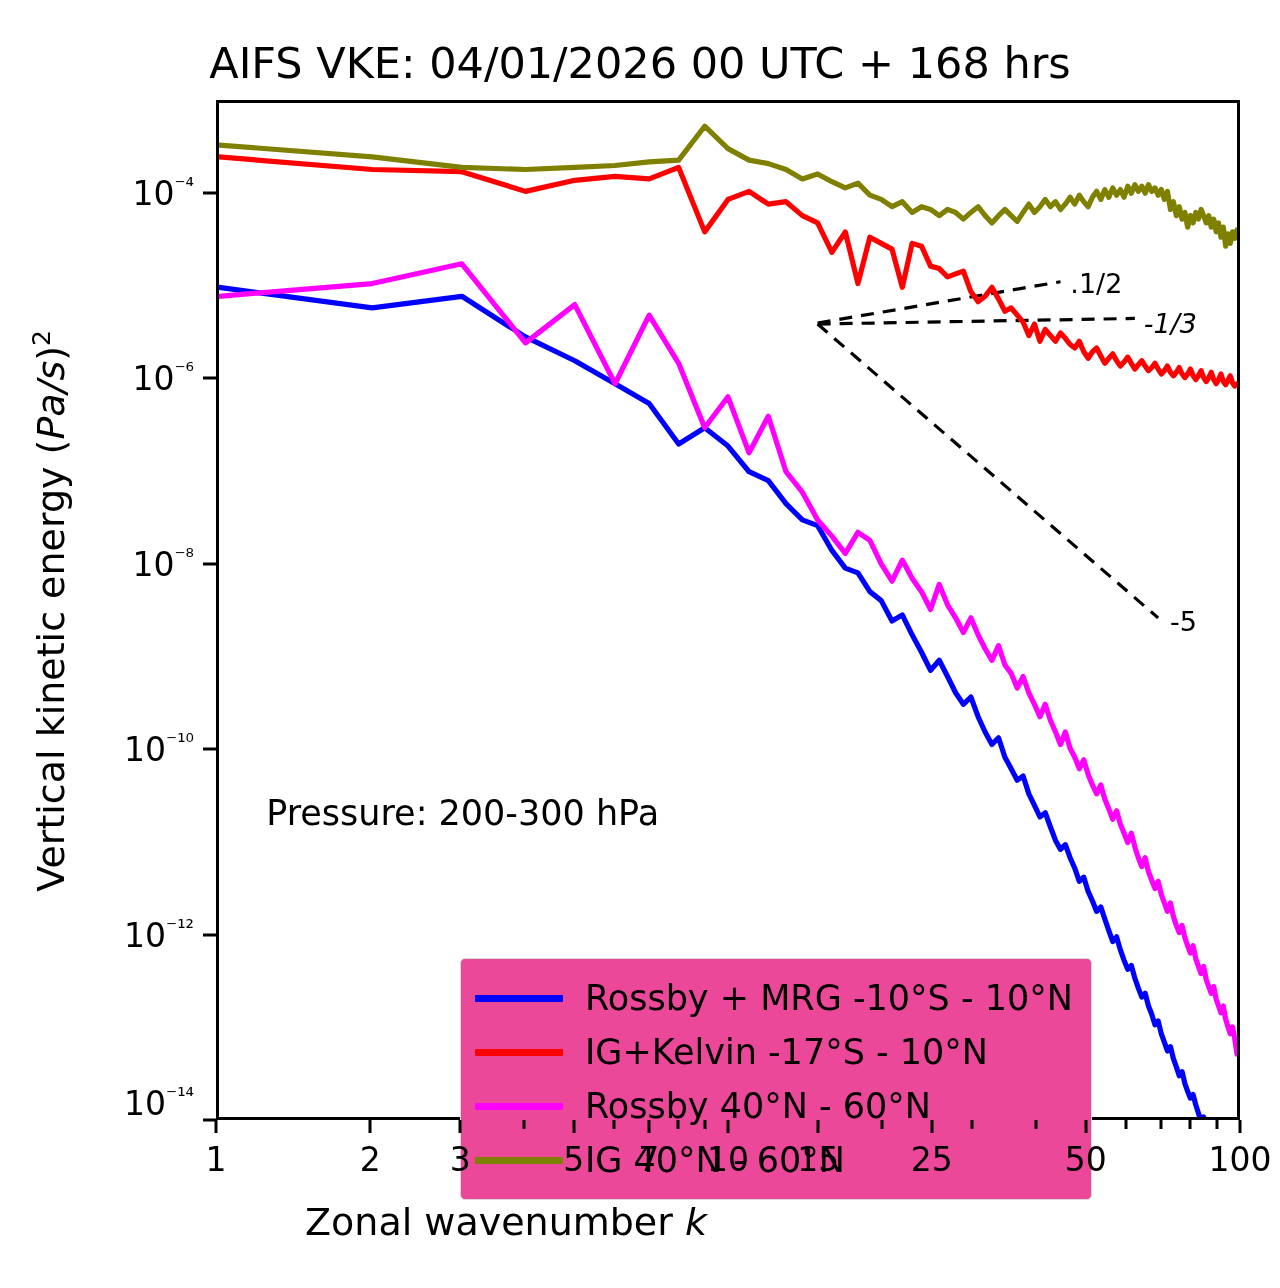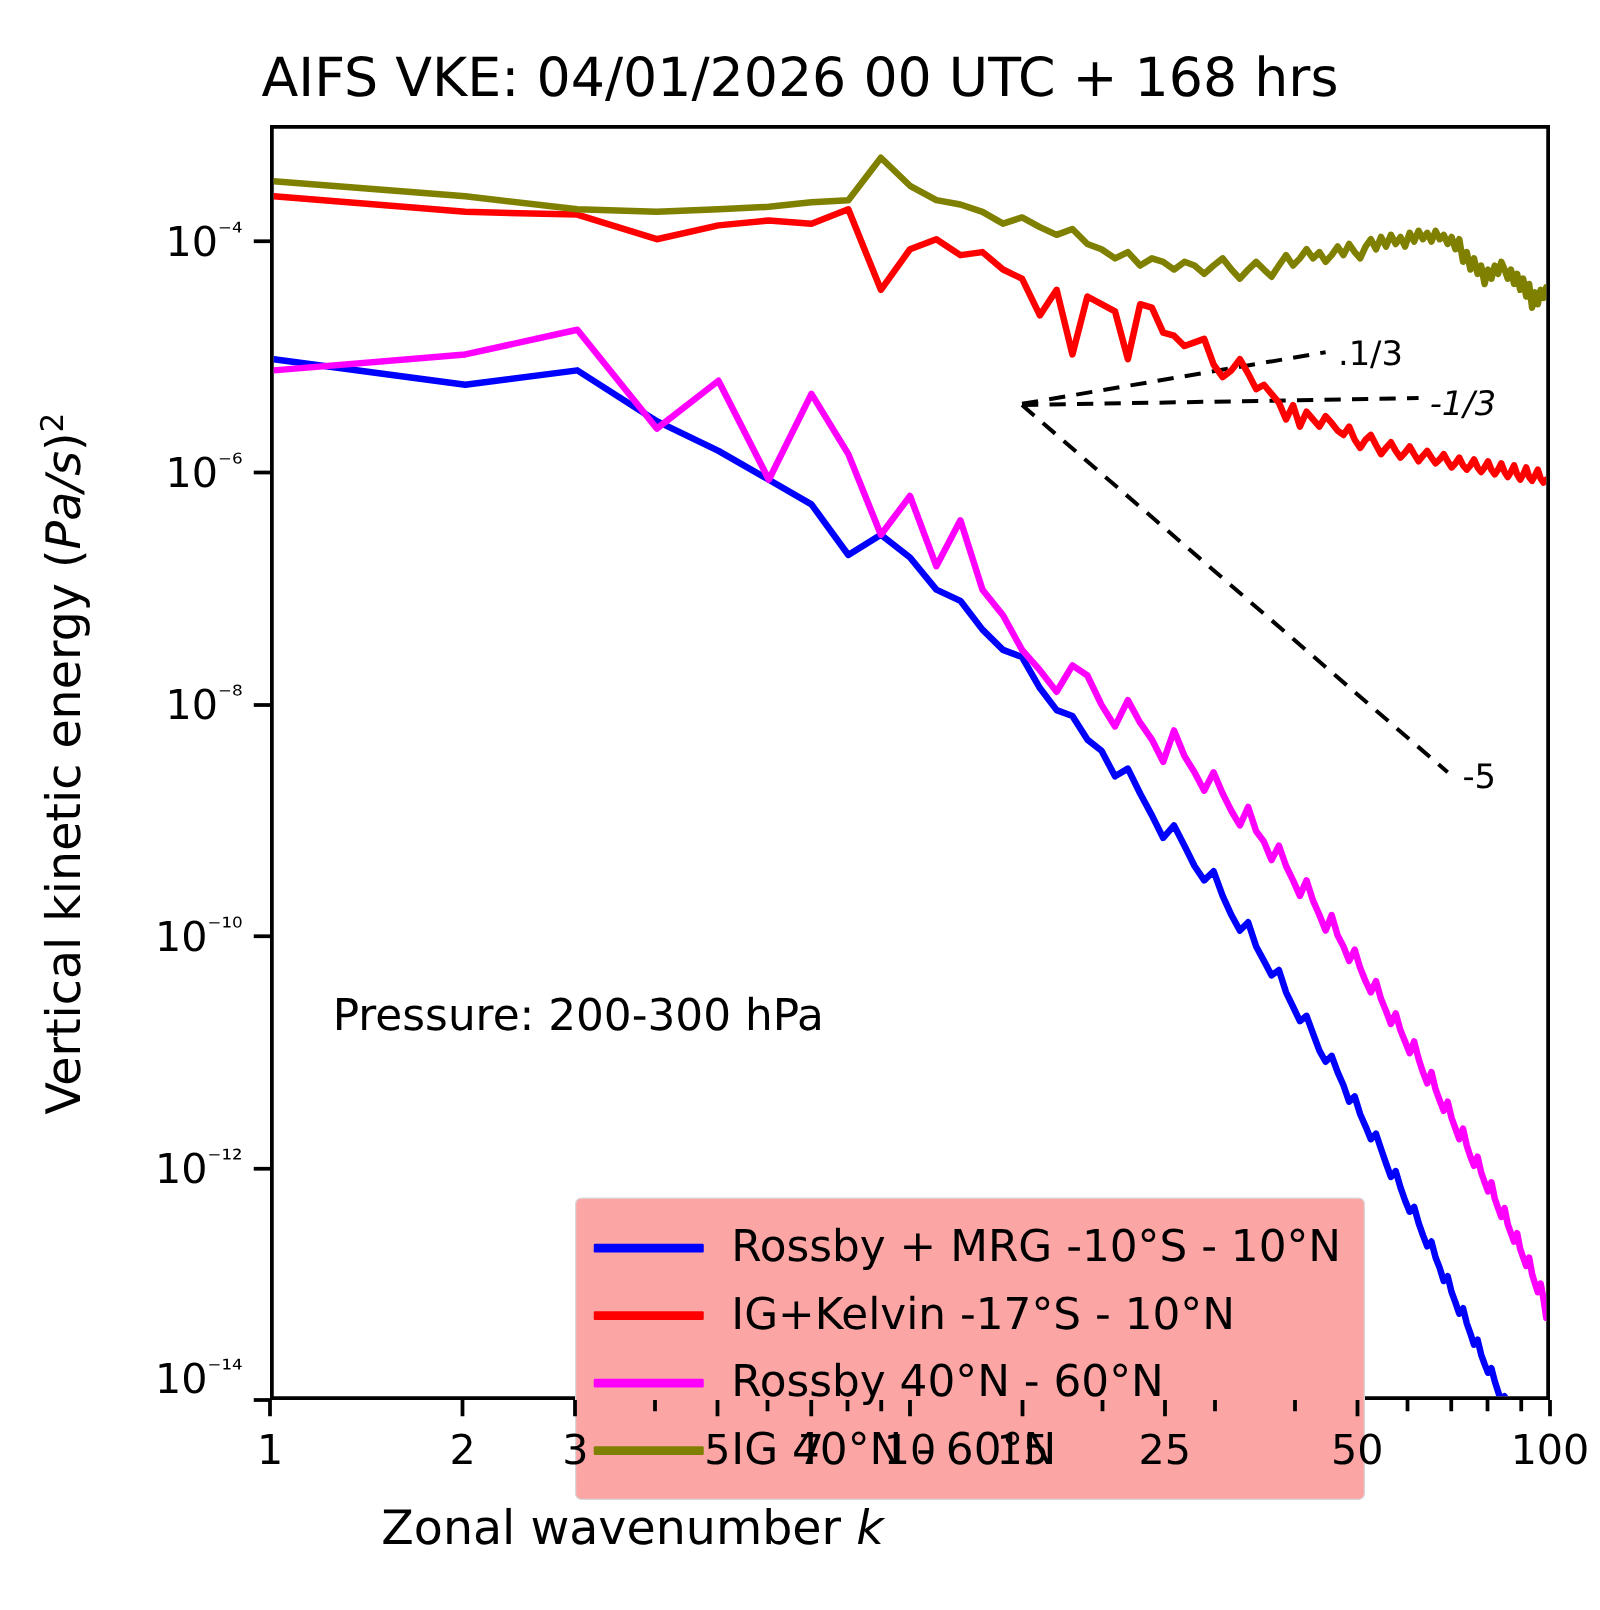--- a/index.html
+++ b/index.html
@@ -103,7 +103,7 @@
         <polyline points="0.00,42.28 154.13,54.25 244.29,64.81 308.25,66.88 357.87,64.81 398.41,62.85 432.69,59.19 462.38,57.47 488.57,23.35 512.00,45.89 533.19,57.47 552.54,60.98 570.34,66.88 586.82,76.40 602.16,71.36 616.51,79.18 629.99,85.39 642.70,80.64 654.72,92.73 666.13,96.97 676.98,104.31 687.32,99.27 697.20,110.08 706.67,104.31 715.75,107.09 724.47,113.30 732.86,107.09 740.94,110.08 748.75,116.80 756.29,110.08 763.58,104.31 770.64,113.30 777.48,120.64 784.12,113.30 790.56,107.09 796.83,113.30 802.92,119.06 808.85,110.08 814.63,101.71 820.25,110.08 825.75,104.31 831.10,96.97 836.34,104.31 841.45,99.27 846.44,107.09 851.33,101.71 856.11,94.79 860.80,101.71 865.38,92.73 869.87,99.27 874.28,104.31 878.59,94.79 882.83,88.89 886.99,96.97 891.07,87.10 895.07,94.79 899.01,85.39 902.88,92.73 906.68,87.10 910.41,94.79 914.09,83.74 917.70,90.76 921.26,82.16 924.76,88.89 928.21,83.74 931.61,90.76 934.95,82.16 938.24,88.89 941.49,85.39 944.69,92.73 947.84,87.10 950.95,96.97 954.02,88.89 957.05,107.09 960.03,99.27 962.98,113.30 965.88,104.31 968.75,116.80 971.59,110.08 974.38,124.88 977.14,113.30 979.87,120.64 982.57,110.08 985.23,116.80 987.86,107.09 990.46,113.30 993.03,120.64 995.58,113.30 998.09,124.88 1000.57,116.80 1003.03,129.63 1005.46,120.64 1007.86,135.00 1010.24,124.88 1012.59,143.99 1014.92,131.69 1017.23,141.21 1019.51,129.63 1021.77,136.17 1024.00,127.66" fill="none" stroke="#808000" stroke-width="5.2" stroke-linejoin="round" stroke-linecap="round" vector-effect="non-scaling-stroke"></polyline>
       </svg>
 
-    <div class="slope-label" style="left: 851.332px; top: 165.49px;">.1/3</div>
+    <div class="slope-label" style="left: 851.332px; top: 165.49px;">.1/2</div>
     <div class="slope-label" style="left: 924.764px; top: 205px; font-style: italic;">-1/3</div>
     <div class="slope-label" style="left: 950.954px; top: 503.108px;">-5</div>
 

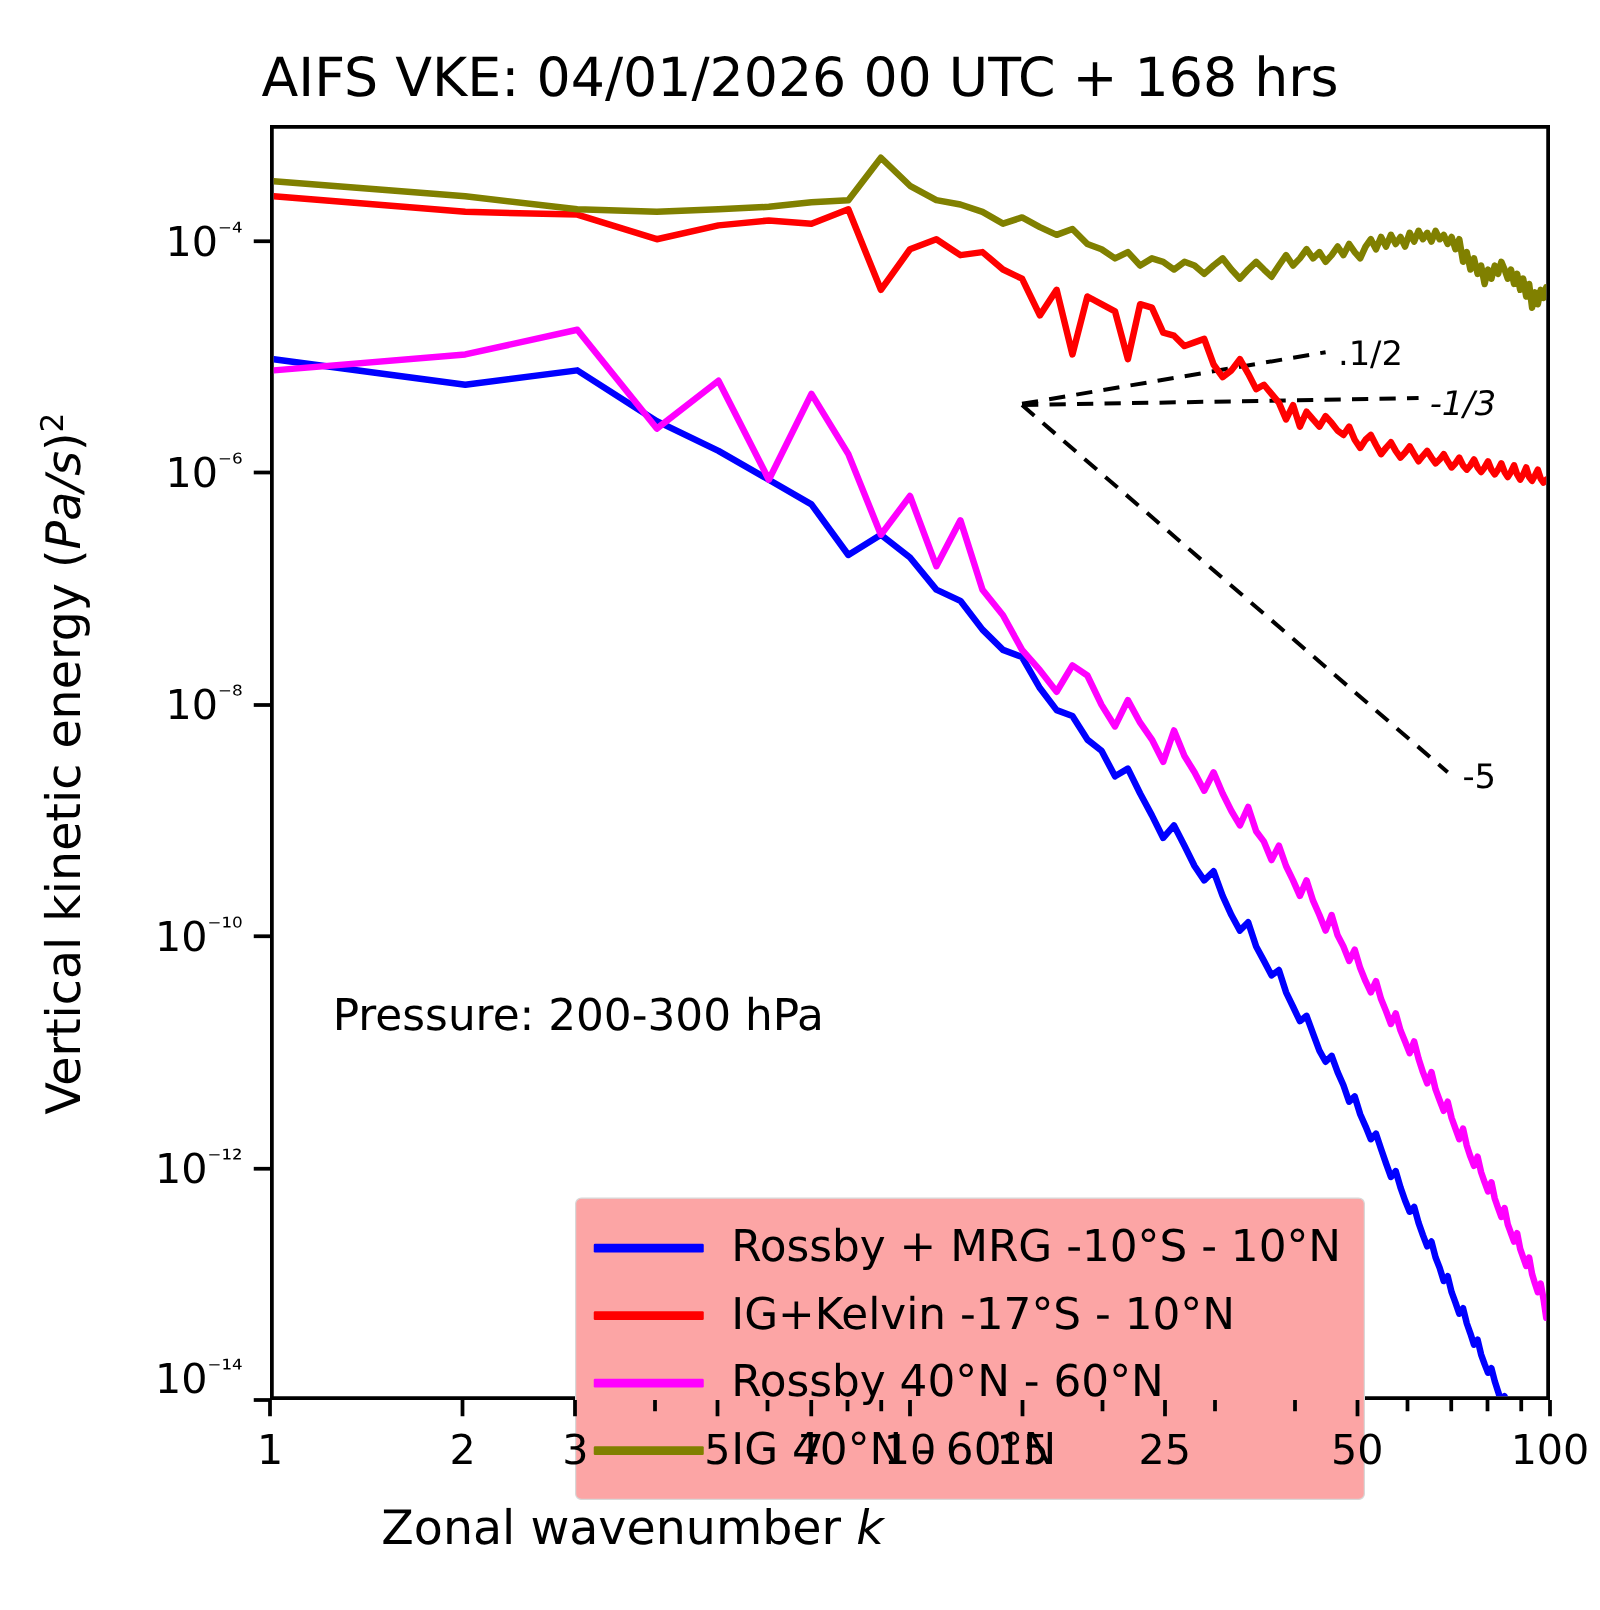--- a/index.html
+++ b/index.html
@@ -59,7 +59,7 @@
   
   #legend{
     position:absolute;left:241px;top:855px;
-    background:#fca5a5;border:1.5px solid #d8d8d8;border-radius:5px;
+    background:#ec4899;border:1.5px solid #d8d8d8;border-radius:5px;
     padding:12px 18px 12px 14px;box-sizing:border-box;
   }
   .legend-row{display:flex;align-items:center;height:54px;}

